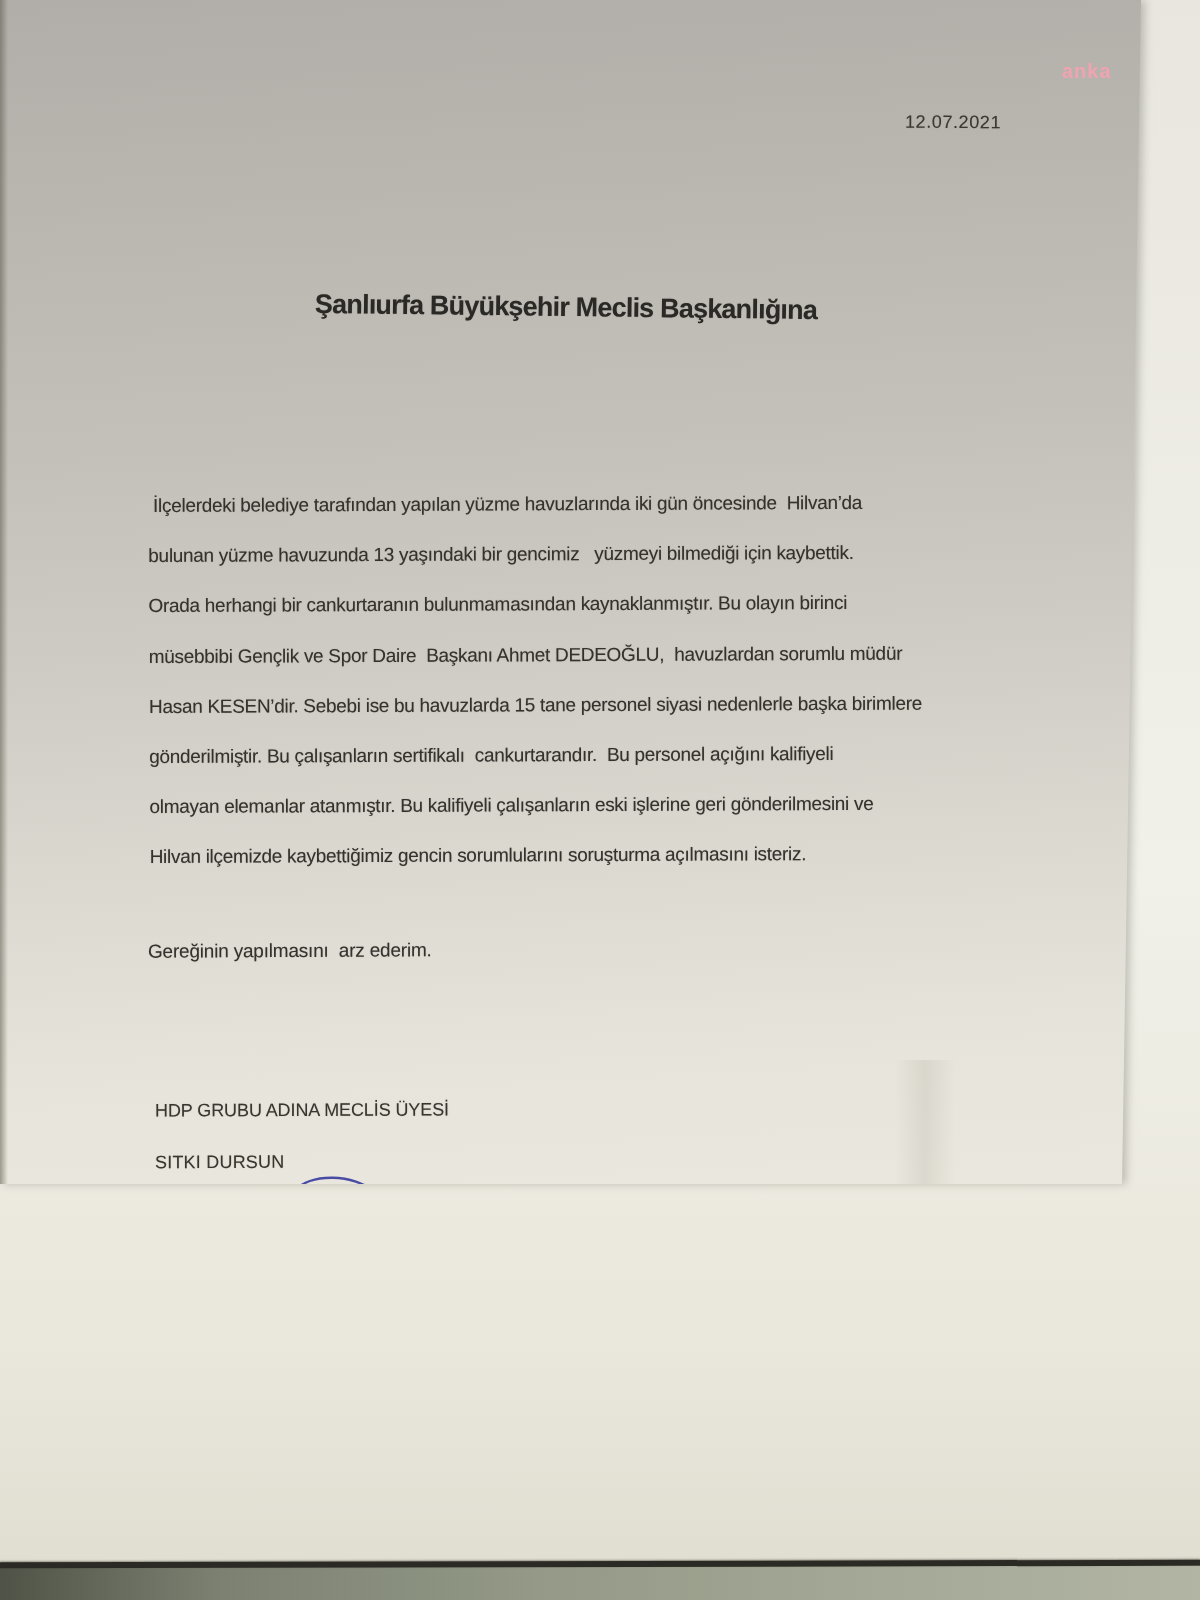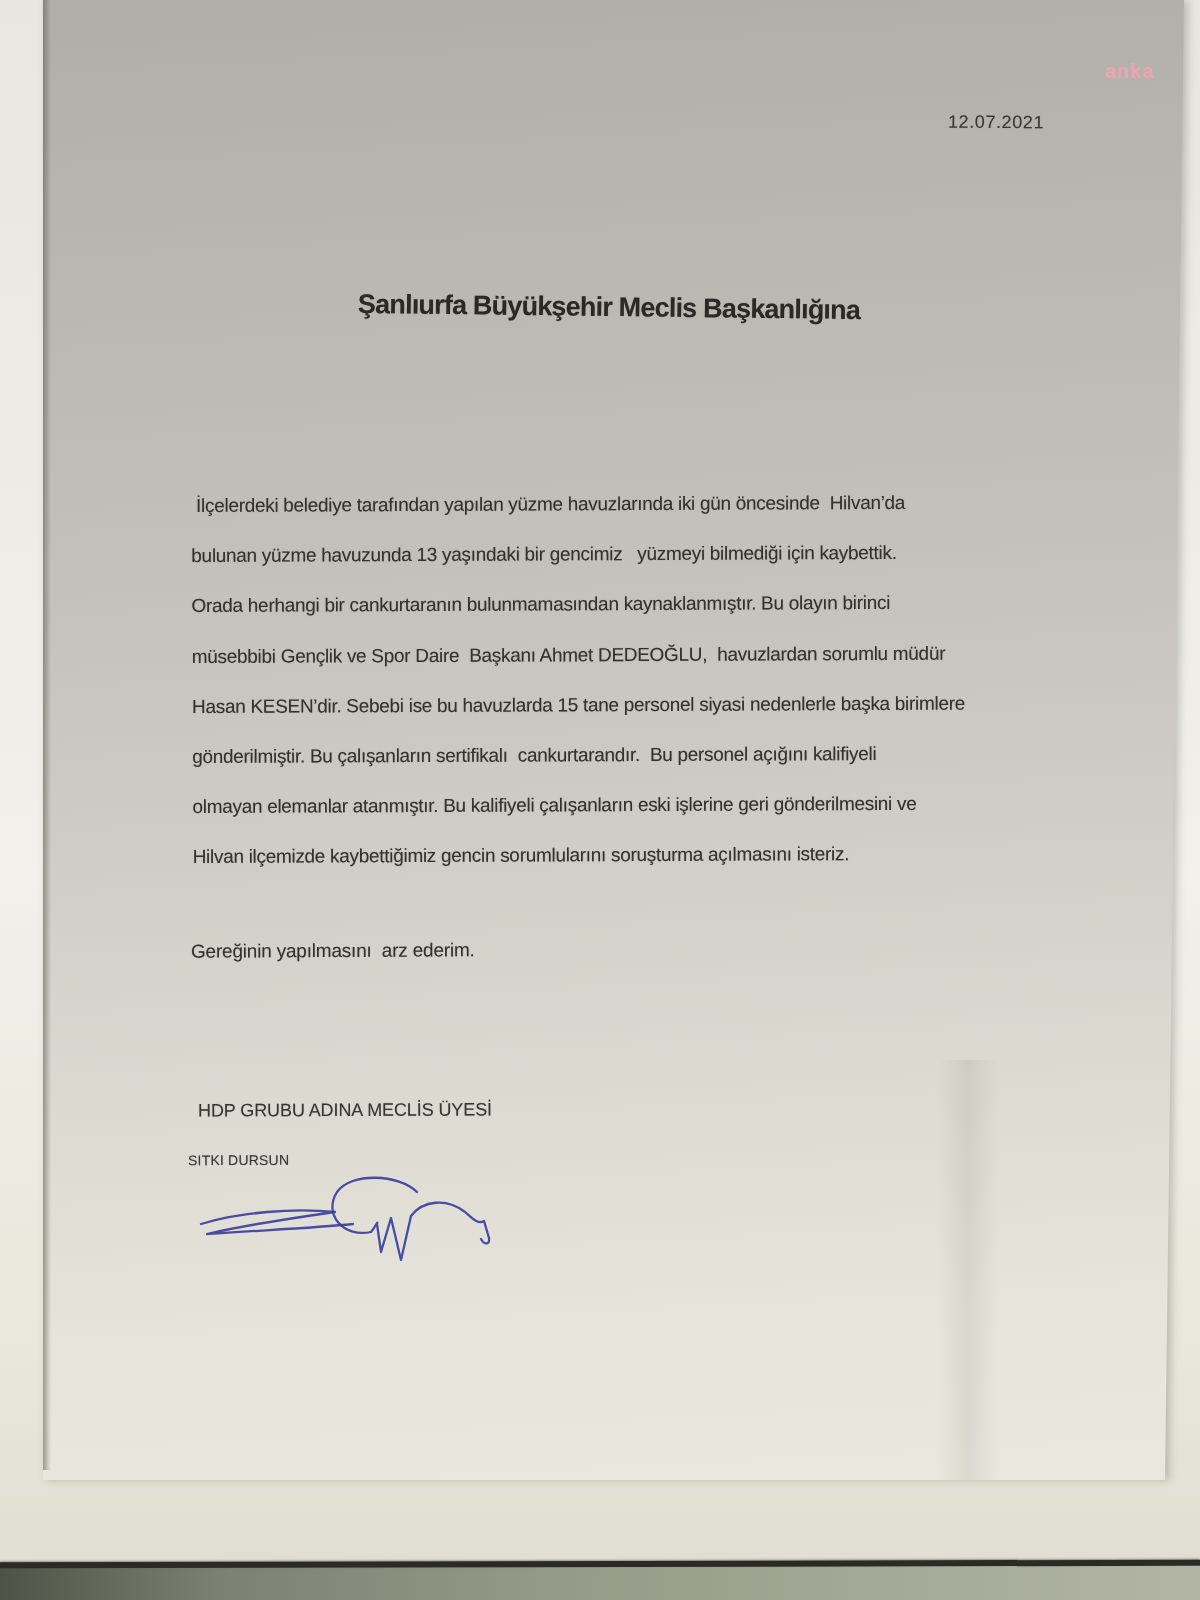--- a/index.html
+++ b/index.html
@@ -21,10 +21,9 @@
   }
   
   .paper{
-    position:absolute;left:0;top:0;width:1145px;height:1480px;
+    position:absolute;left:0;top:0;width:1145px;height:1184px;
     clip-path:polygon(0 0,1141px 0,1122px 100%,0 100%);
     background:linear-gradient(177deg,#b1aea9 0%,#bab7b1 18%,#c4c1bb 38%,#cfccc5 55%,#dcd9d1 72%,#e7e4db 88%,#eae7de 100%);
-    margin-left:43px;
   }
   .paper-wrap{position:absolute;left:0;top:0;width:1145px;height:1564px;
     filter:drop-shadow(4px 0 4px rgba(70,68,58,.28));}

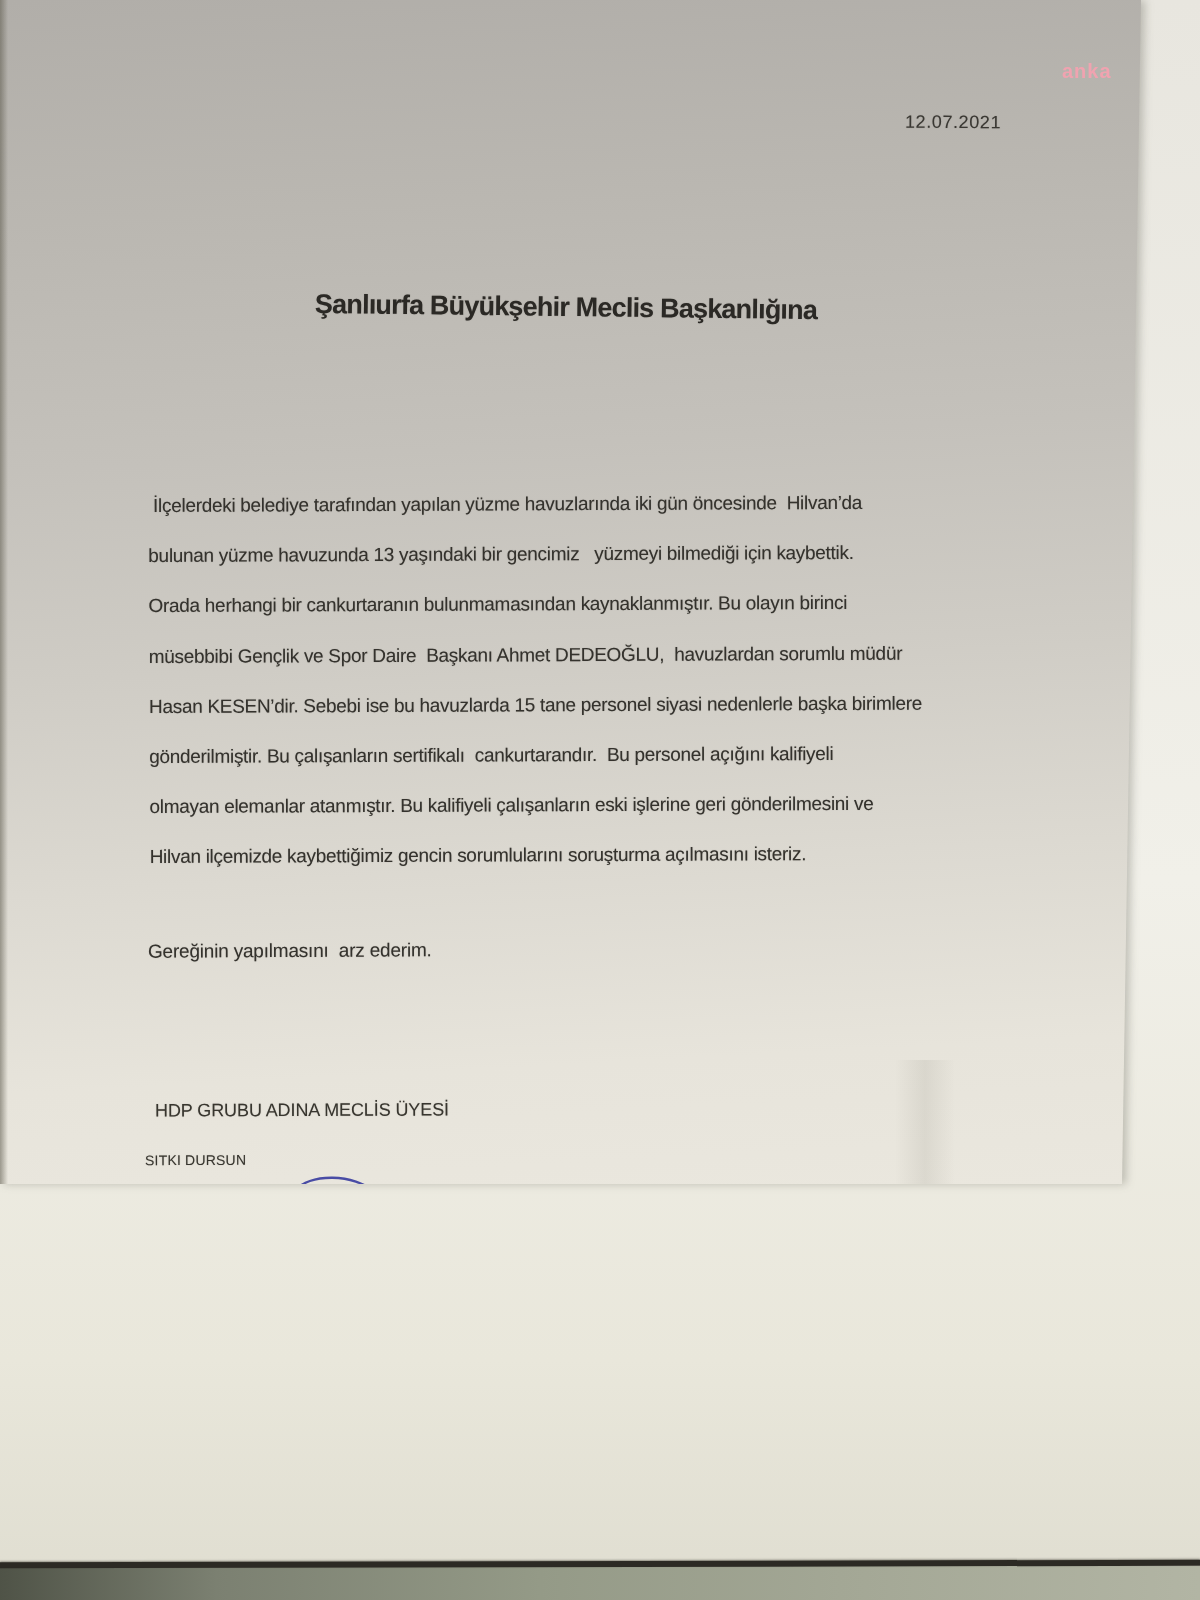--- a/index.html
+++ b/index.html
@@ -67,7 +67,7 @@
     transform:rotate(-.3deg);}
   .signer-role{left:155px;top:1100px;font-size:18px;letter-spacing:-.1px;color:#38362f;
     transform:rotate(-.2deg);}
-  .signer-name{left:145px;top:1152px;font-size:14px;letter-spacing:.2px;color:#38362f;
+  .signer-name{left:155px;top:1152px;font-size:18px;letter-spacing:.2px;color:#38362f;
     transform:rotate(-.2deg);}
   .signature{position:absolute;left:150px;top:1168px;width:300px;height:100px;overflow:visible;}
   .signature path{fill:none;stroke:#3b3f9f;stroke-width:2.3;stroke-linecap:round;

